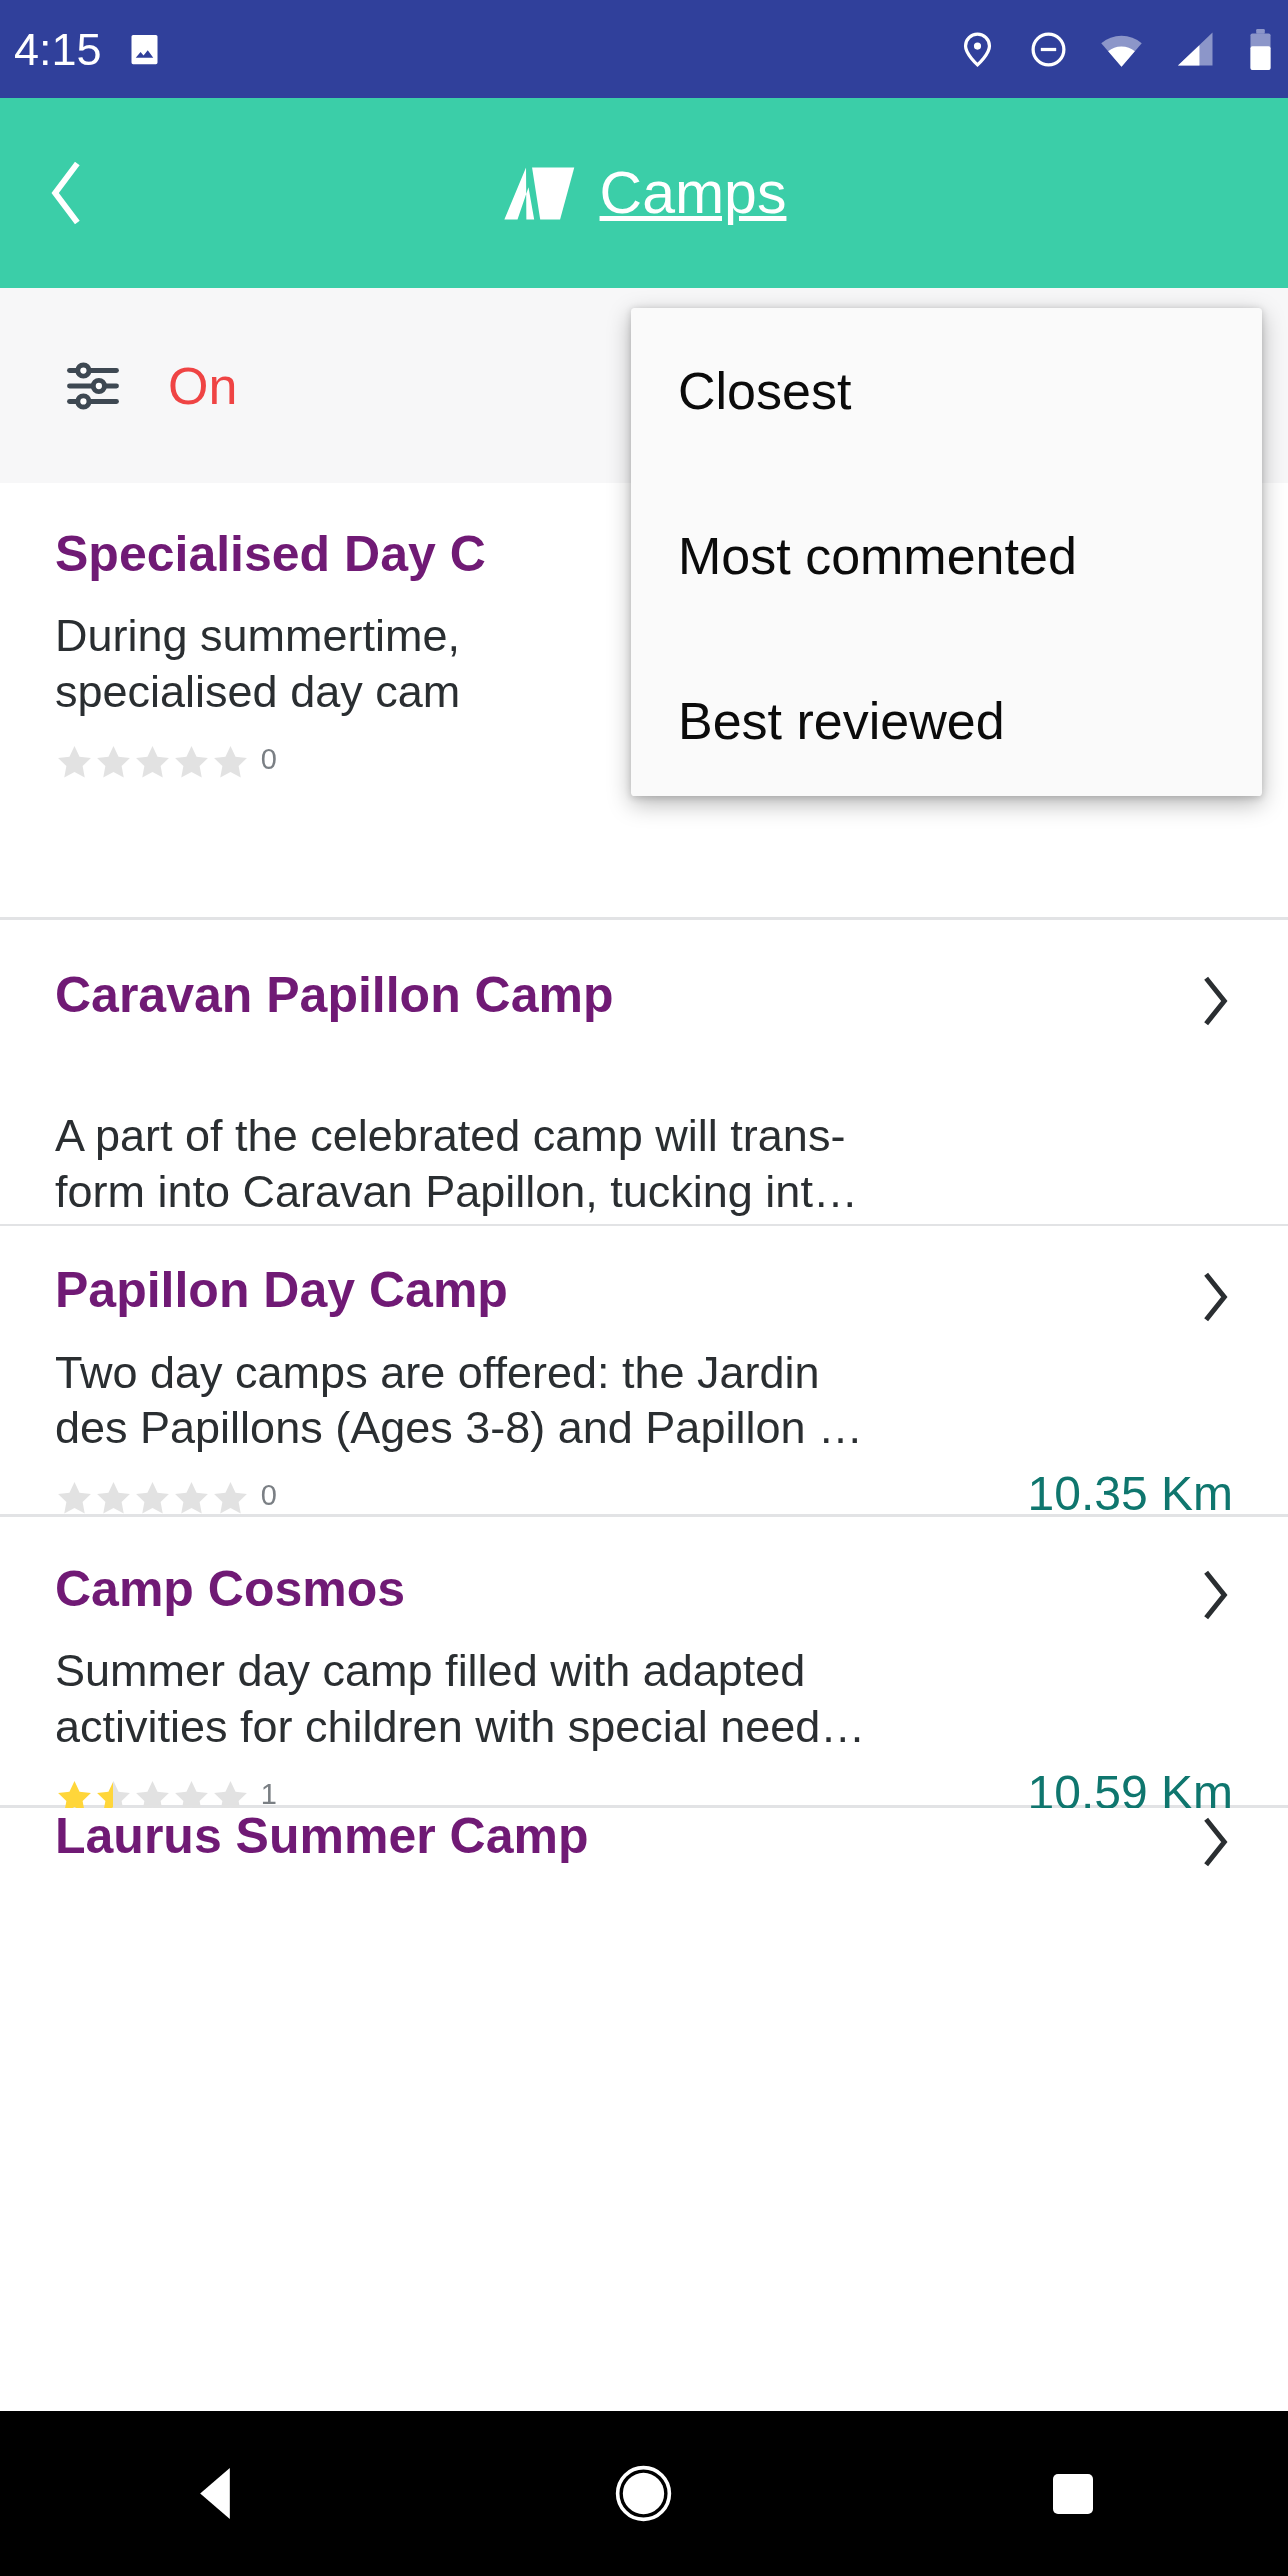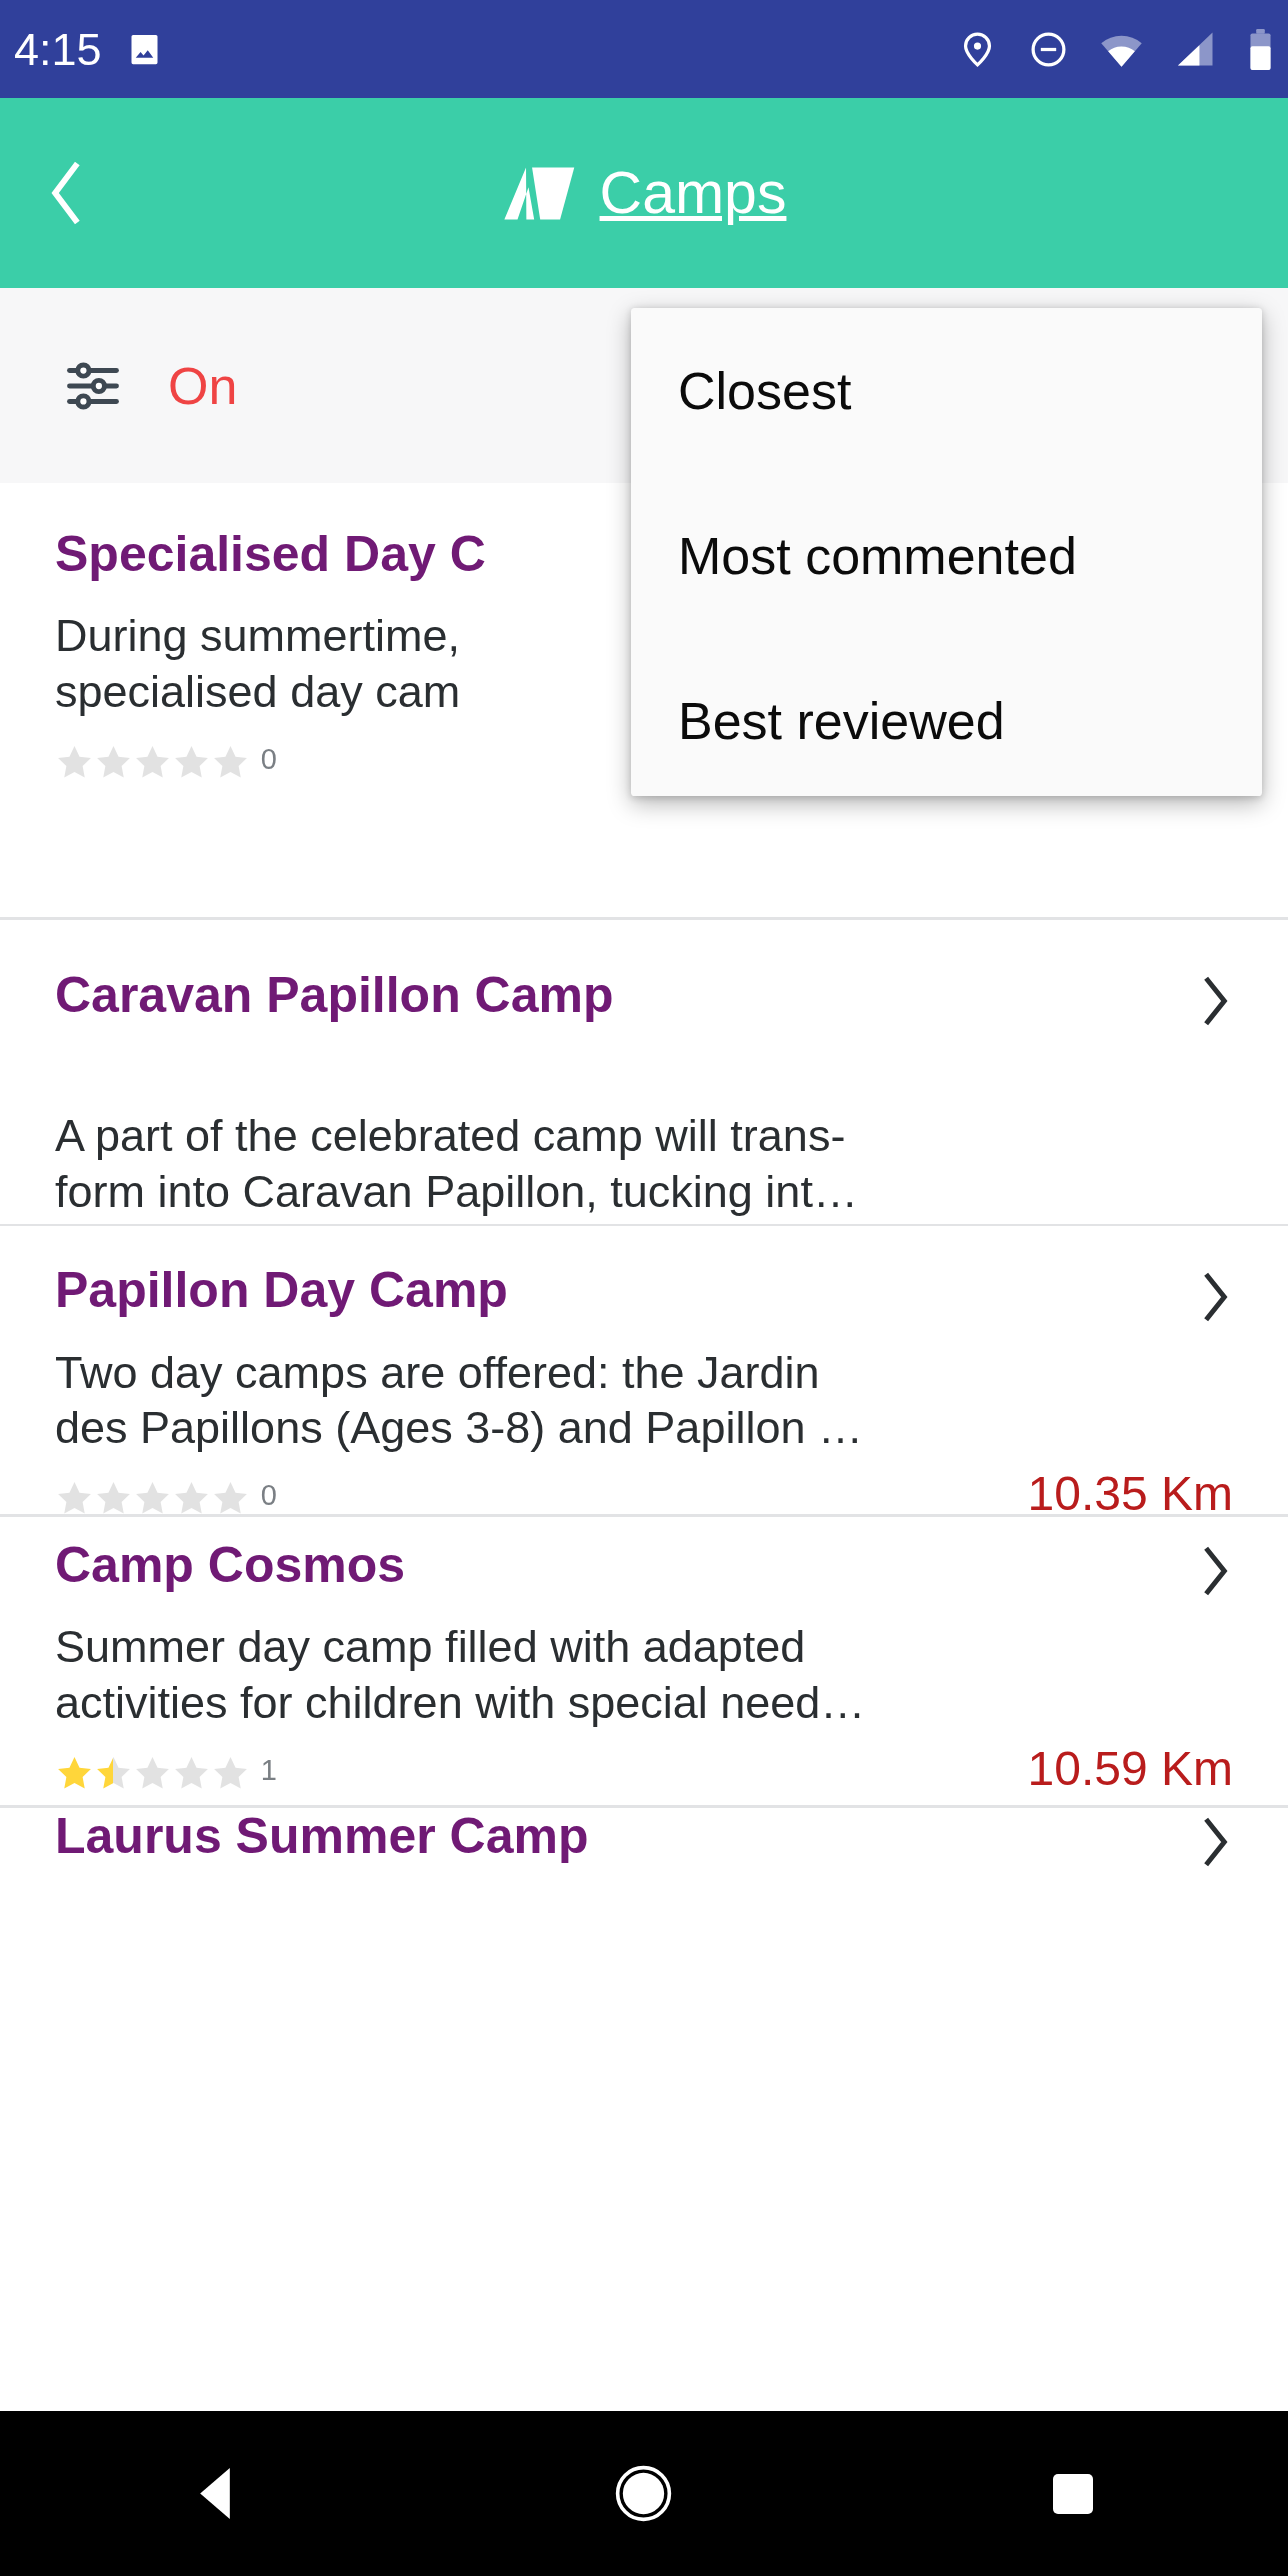--- a/index.html
+++ b/index.html
@@ -66,7 +66,7 @@
   .stars { display: flex; align-items: center; }
   .star { width: 39px; height: 39px; display: block; }
   .rating-count { font-size: 29px; color: #7A7F84; margin-left: 10.7px; line-height: 1; margin-top: 1.8px; }
-  .distance { font-size: 48px; color: #b91c1c; line-height: 1; text-align: center; }
+  .distance { font-size: 48px; color: #0f766e; line-height: 1; text-align: center; }
   .divider { height: 2.7px; background: #E2E3E5; width: 1288px; }
 
   

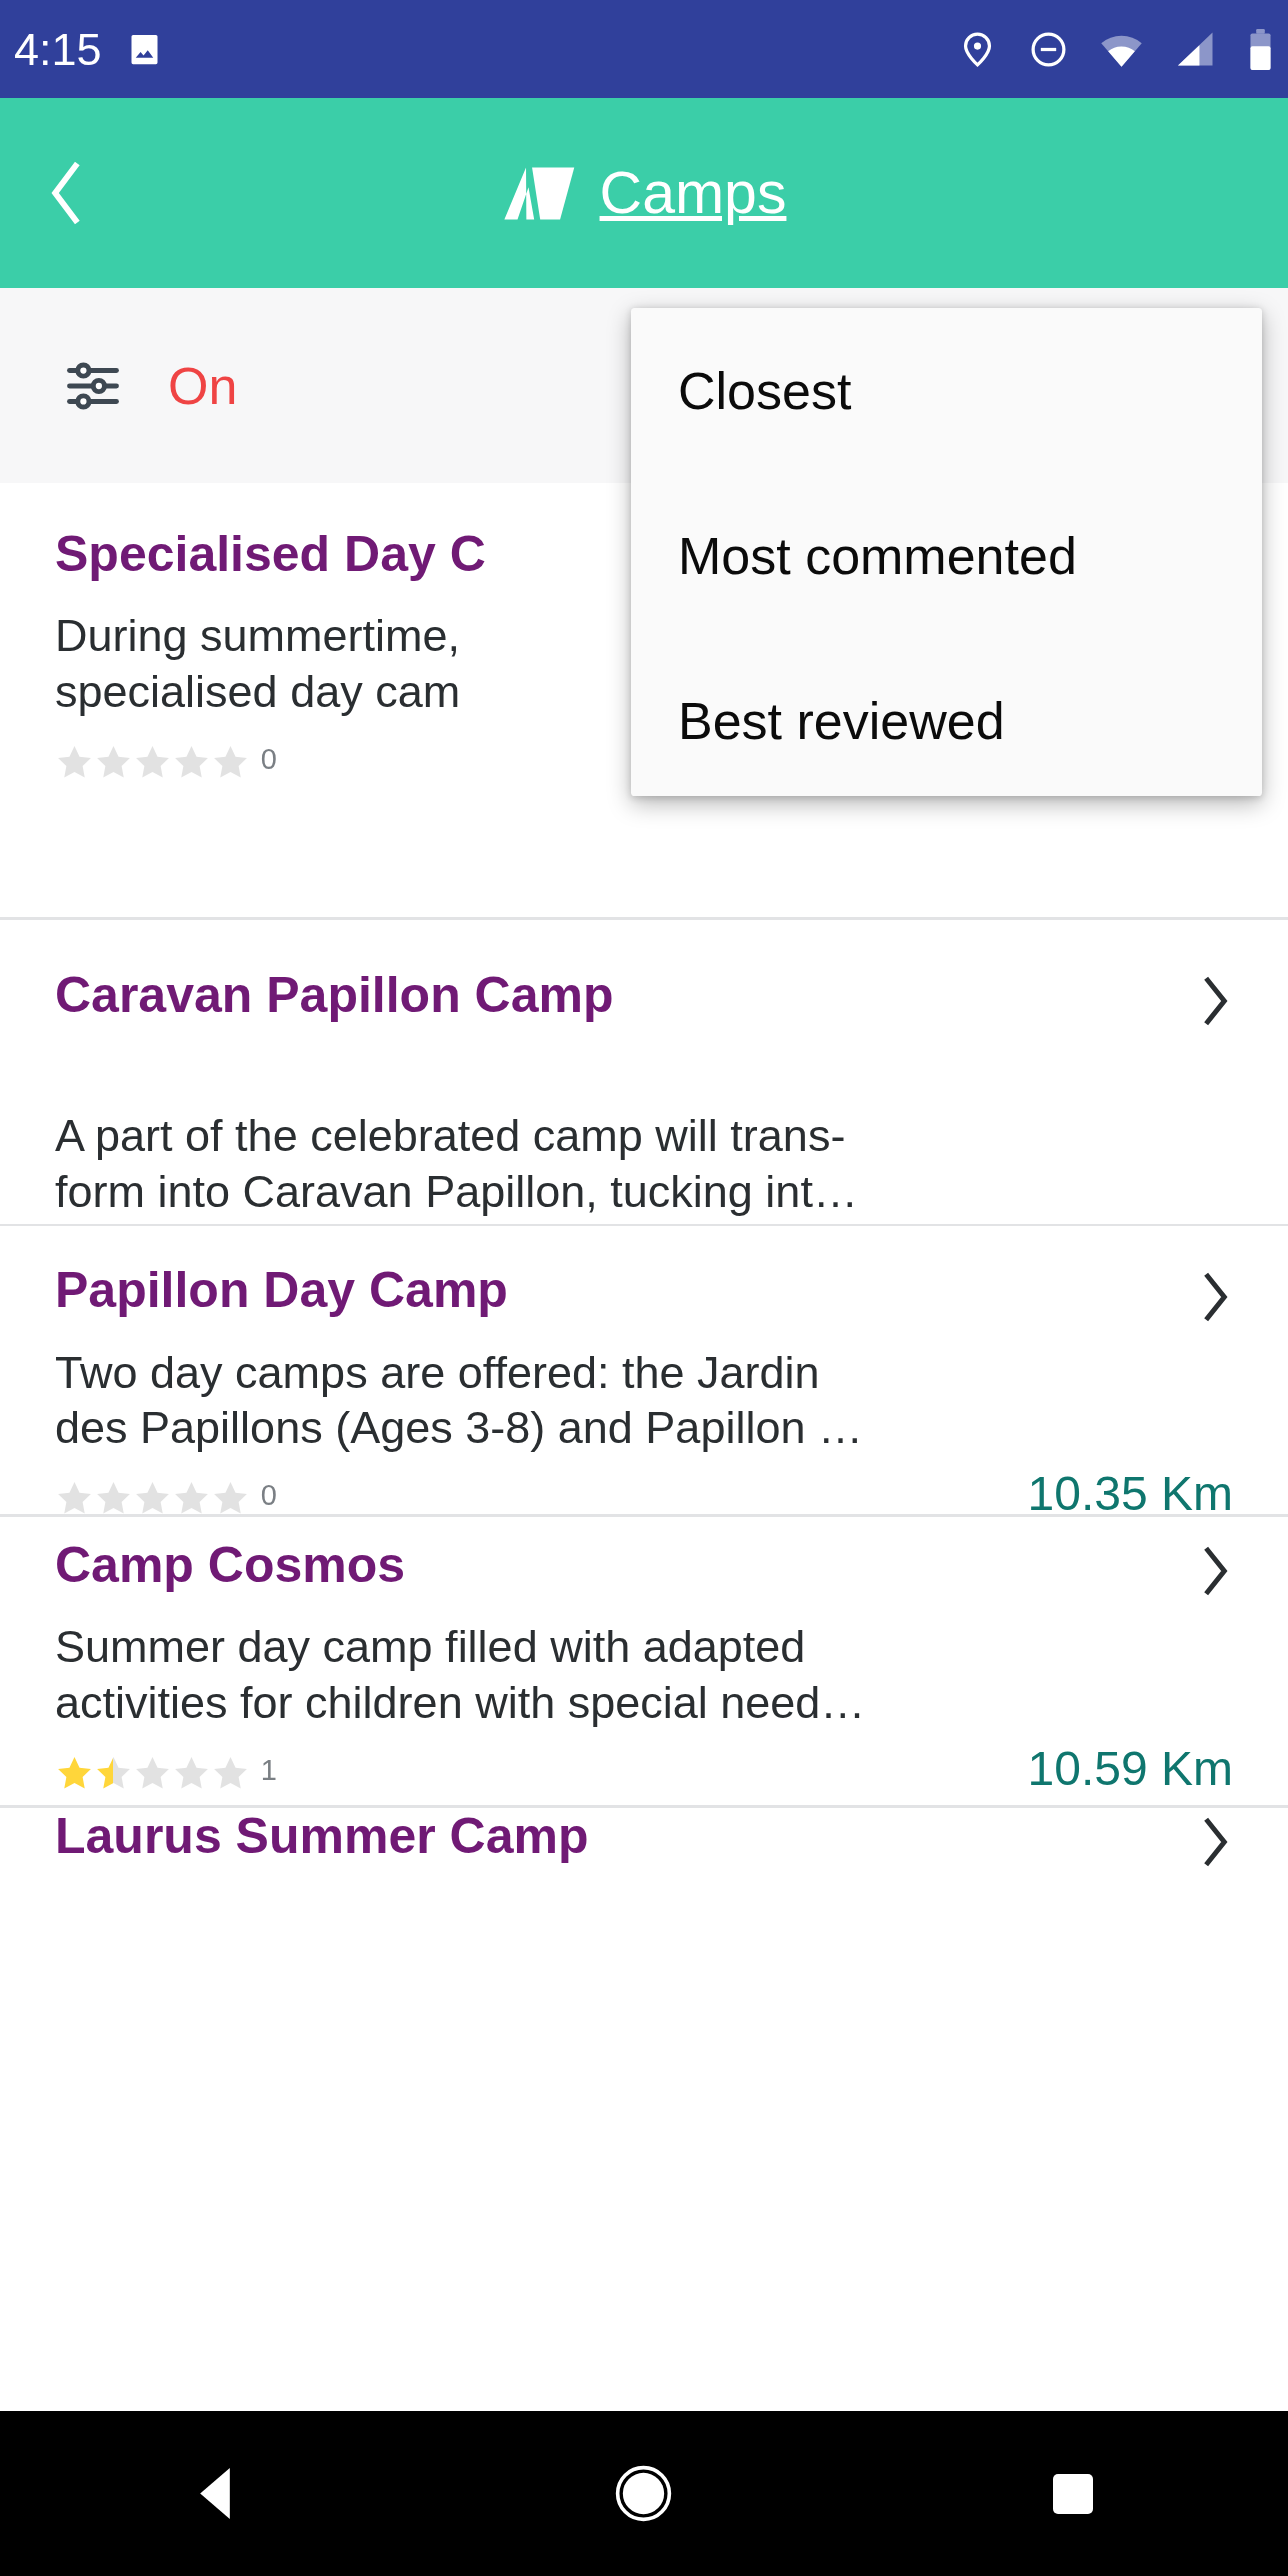--- a/index.html
+++ b/index.html
@@ -73,7 +73,7 @@
   .row-1 { height: 434px; padding-top: 43px; }
   .row-2 { height: 304px; padding-top: 47px; }
   .row-3 { height: 288px; padding-top: 36px; }
-  .row-4 { height: 288px; padding-top: 20px; }
+  .row-4 { height: 288px; padding-top: 44px; }
   .row-5 { height: 179px; }
 
   .row-2 .item-desc { margin-top: 77px; }

